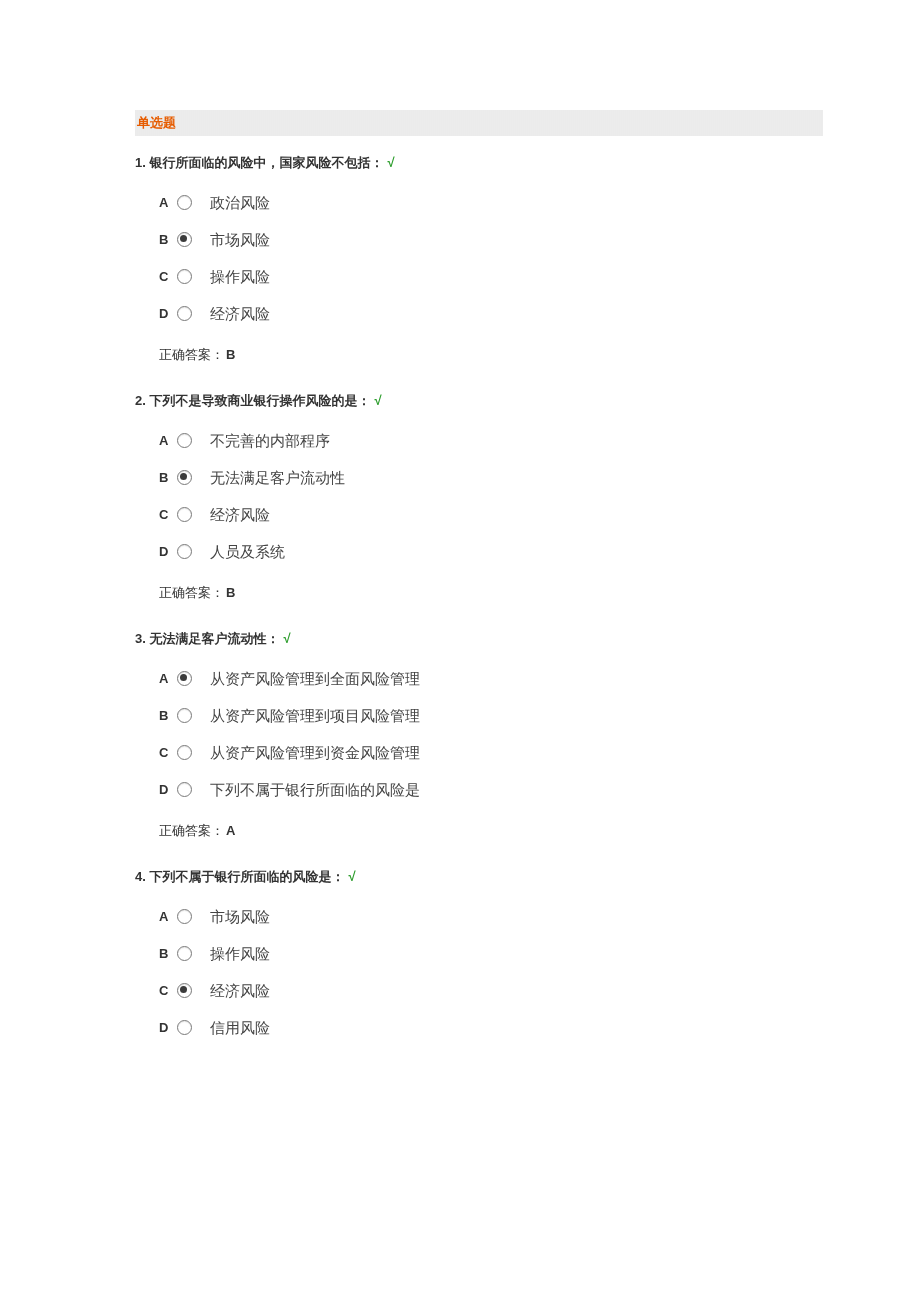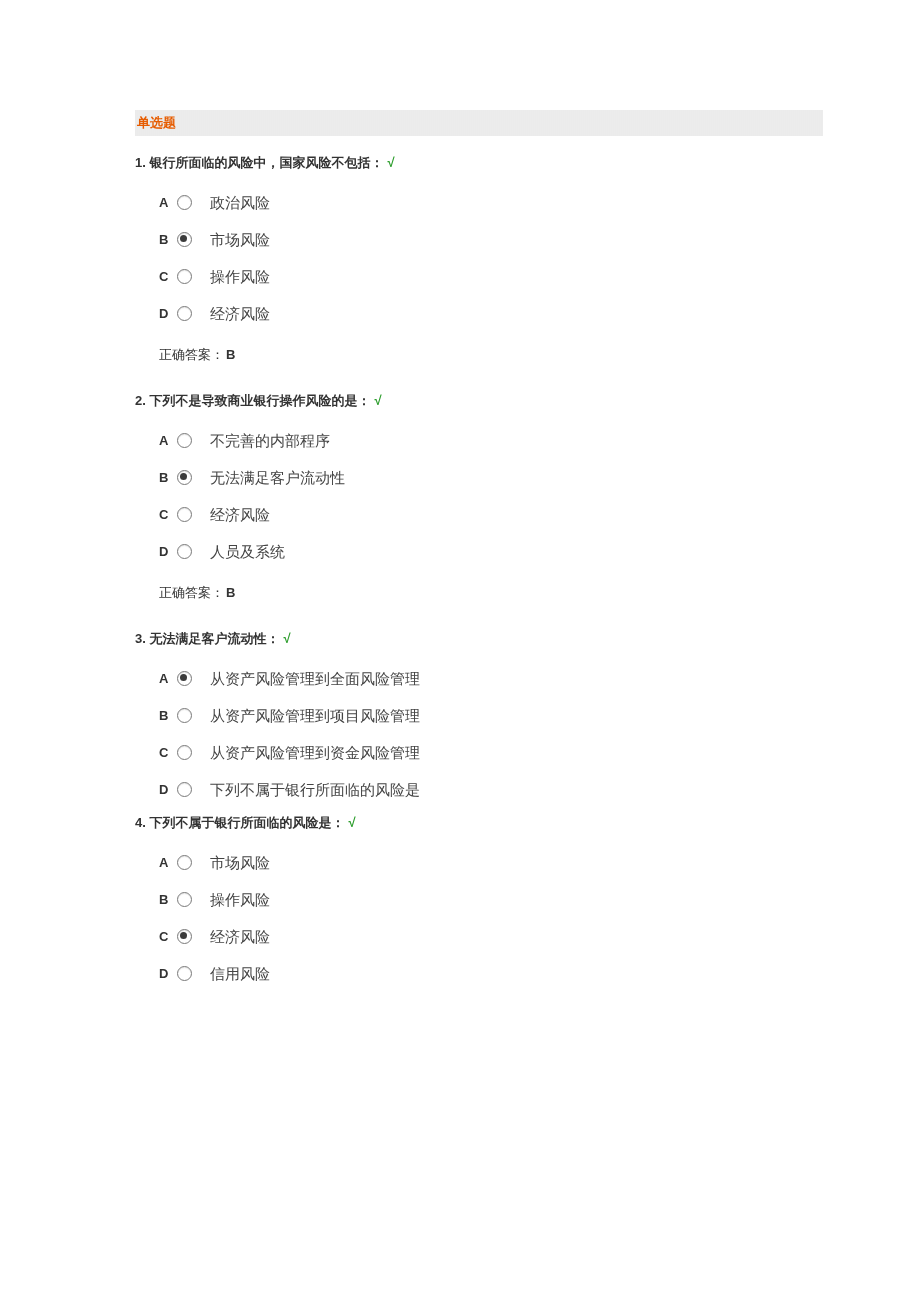--- a/index.html
+++ b/index.html
@@ -170,6 +170,7 @@
             <span class="option-text">下列不属于银行所面临的风险是</span>
           </div>
         </div>
+        <div class="answer-row"><span>正确答案：</span><span class="answer-value">A</span></div>
       </div>
       <div class="question-block">
         <div class="question-title"><span>4.</span> <span>下列不属于银行所面临的风险是：</span><span class="checkmark">√</span></div>

